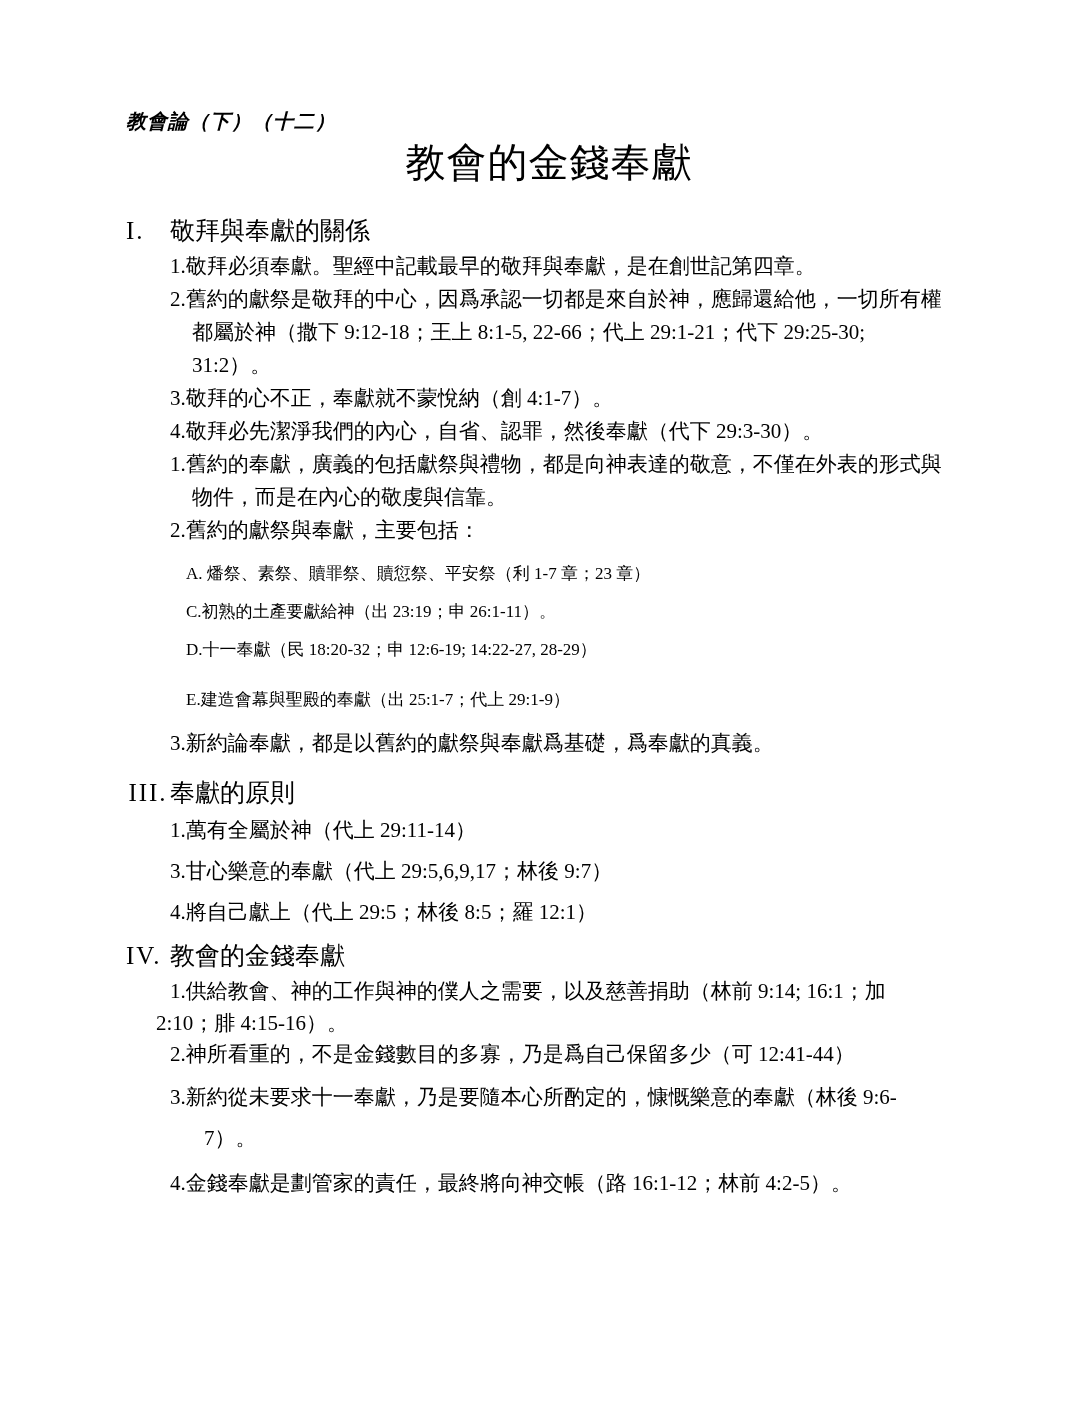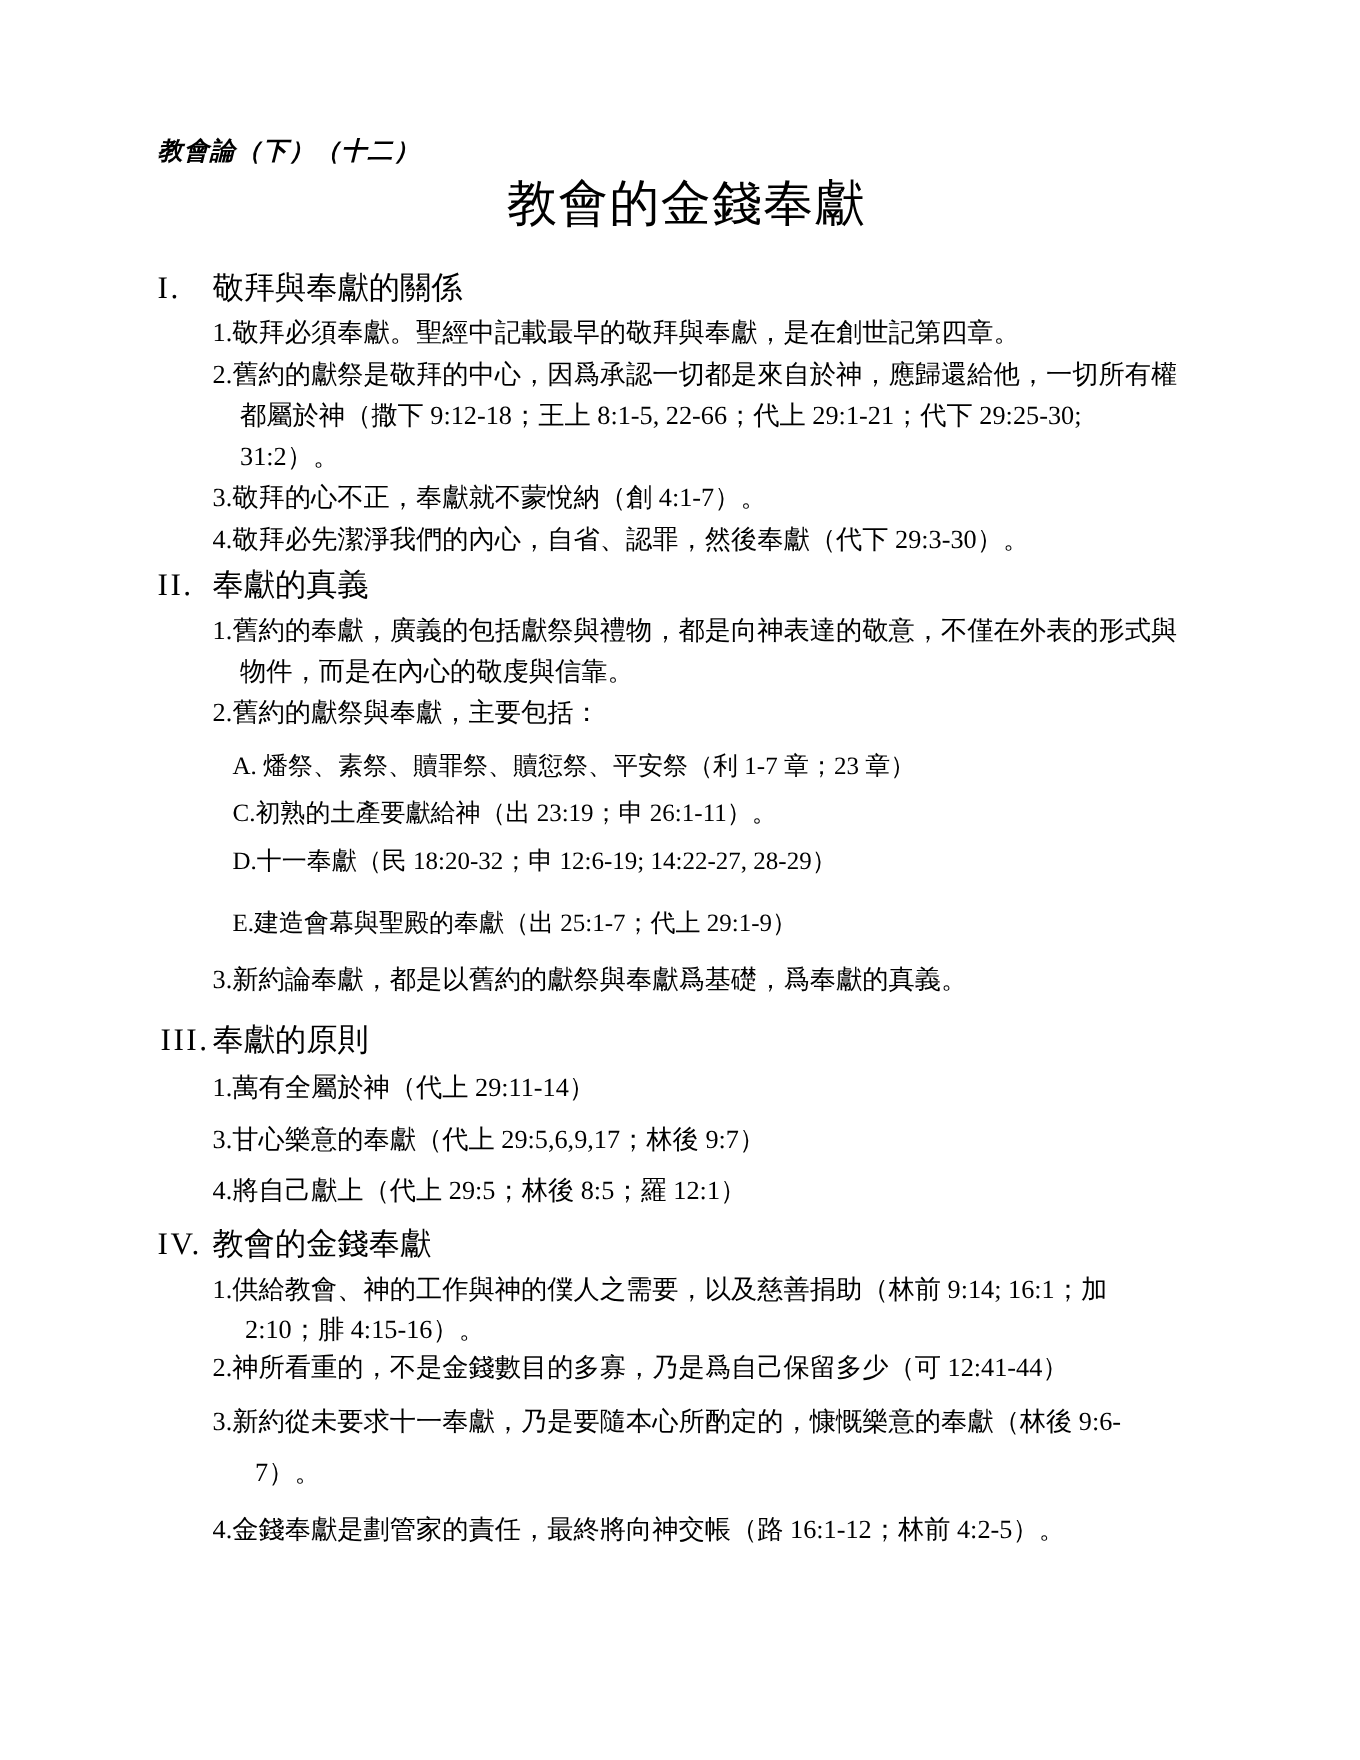--- a/index.html
+++ b/index.html
@@ -84,10 +84,6 @@
   </section>
 
   <section>
-    <div class="sec-heading mt2">
-      <span class="numeral">II.</span>
-      <span class="sec-title">奉獻的真義</span>
-    </div>
     <div class="line">1.舊約的奉獻，廣義的包括獻祭與禮物，都是向神表達的敬意，不僅在外表的形式與</div>
     <div class="line cont">物件，而是在內心的敬虔與信靠。</div>
     <div class="line">2.舊約的獻祭與奉獻，主要包括：</div>

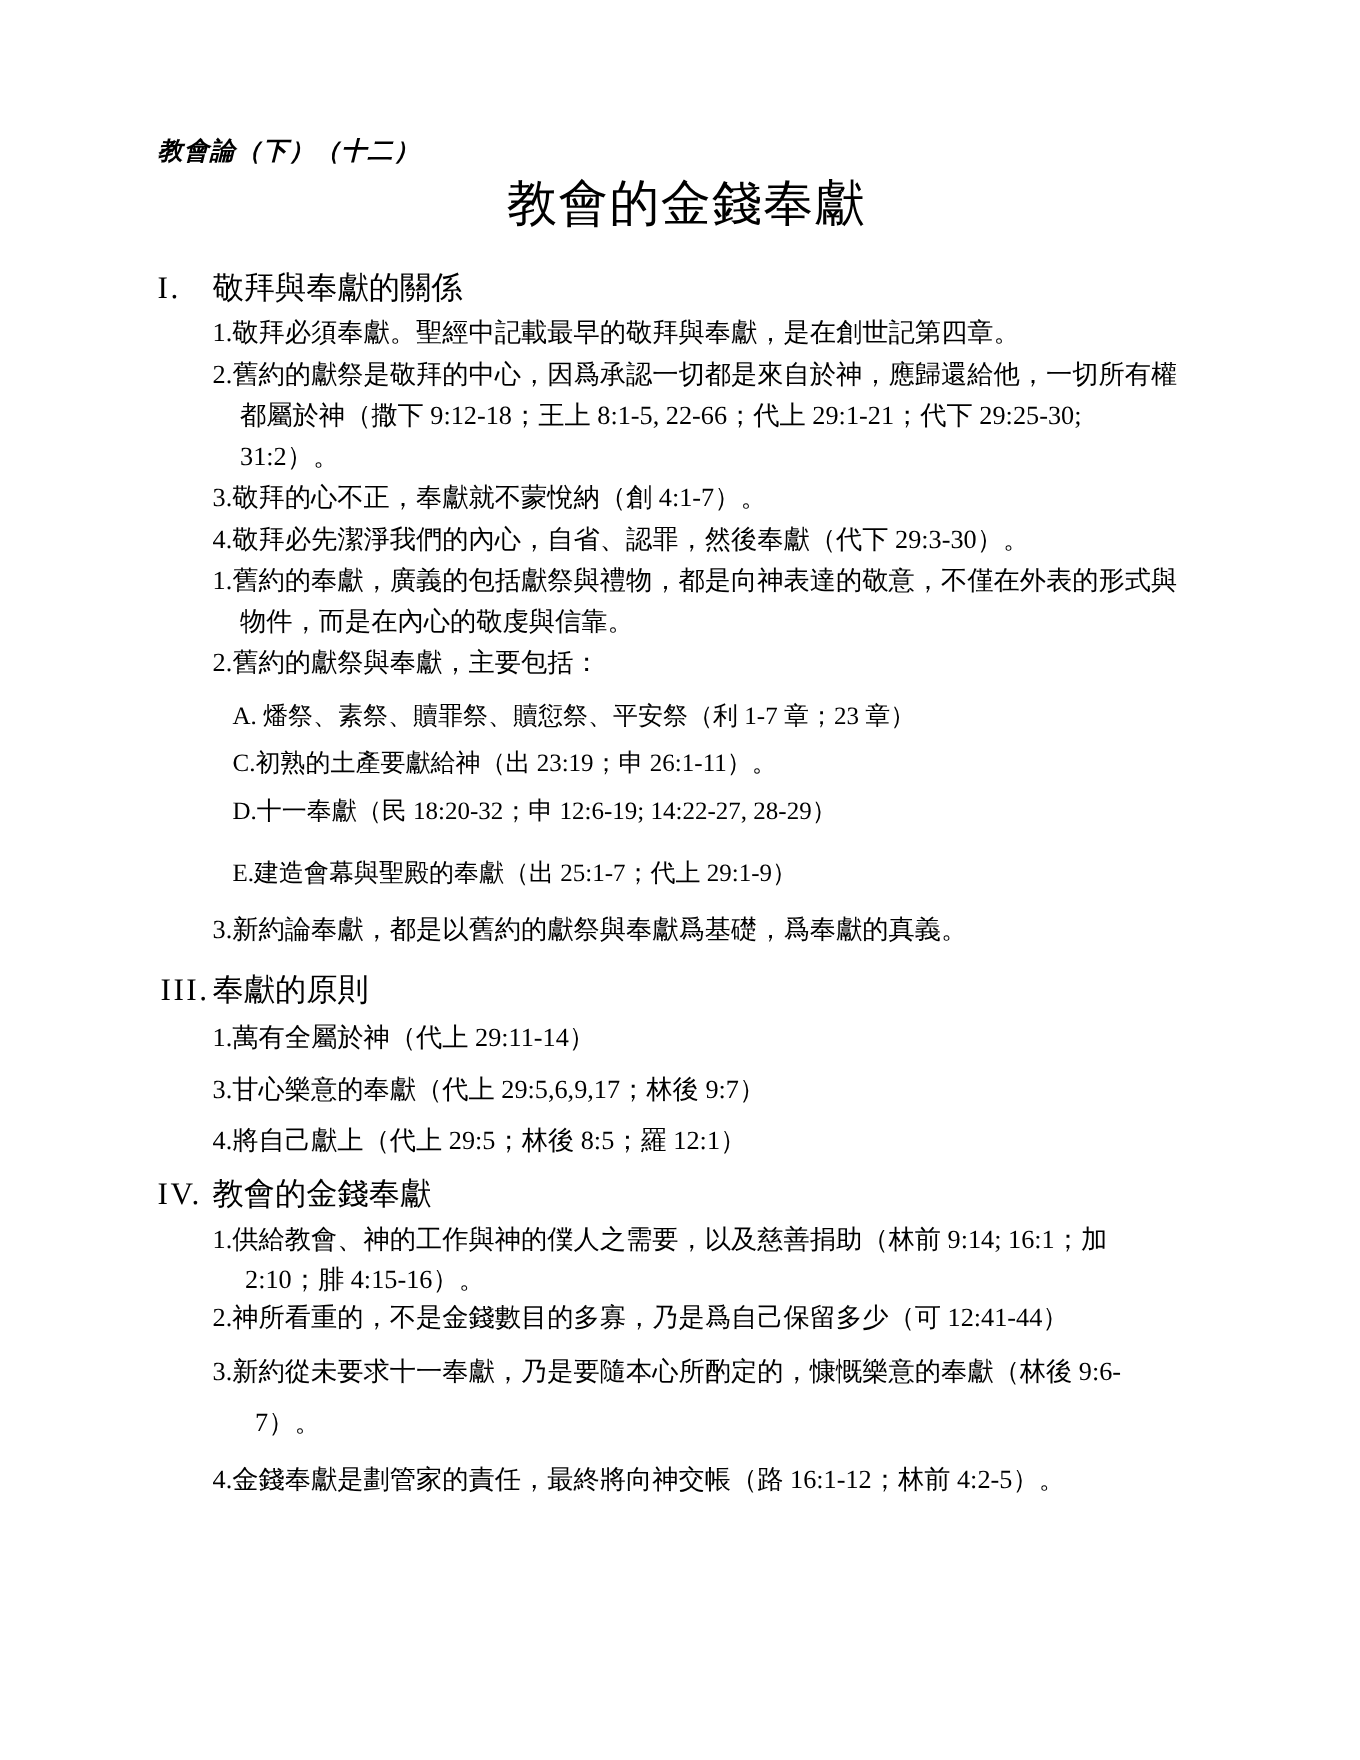--- a/index.html
+++ b/index.html
@@ -50,7 +50,7 @@
     white-space: nowrap;
   }
   .cont  { margin-left: 66px; }
-  .sub   { margin-left: 60px; font-size: 20px; line-height: 23px; margin-top: 15px; }
+  .sub   { margin-left: 60px; font-size: 17px; line-height: 23px; margin-top: 15px; }
   .mt2   { margin-top: 2px; }
   .mt8   { margin-top: 8px; }
   .mt10  { margin-top: 10px; }

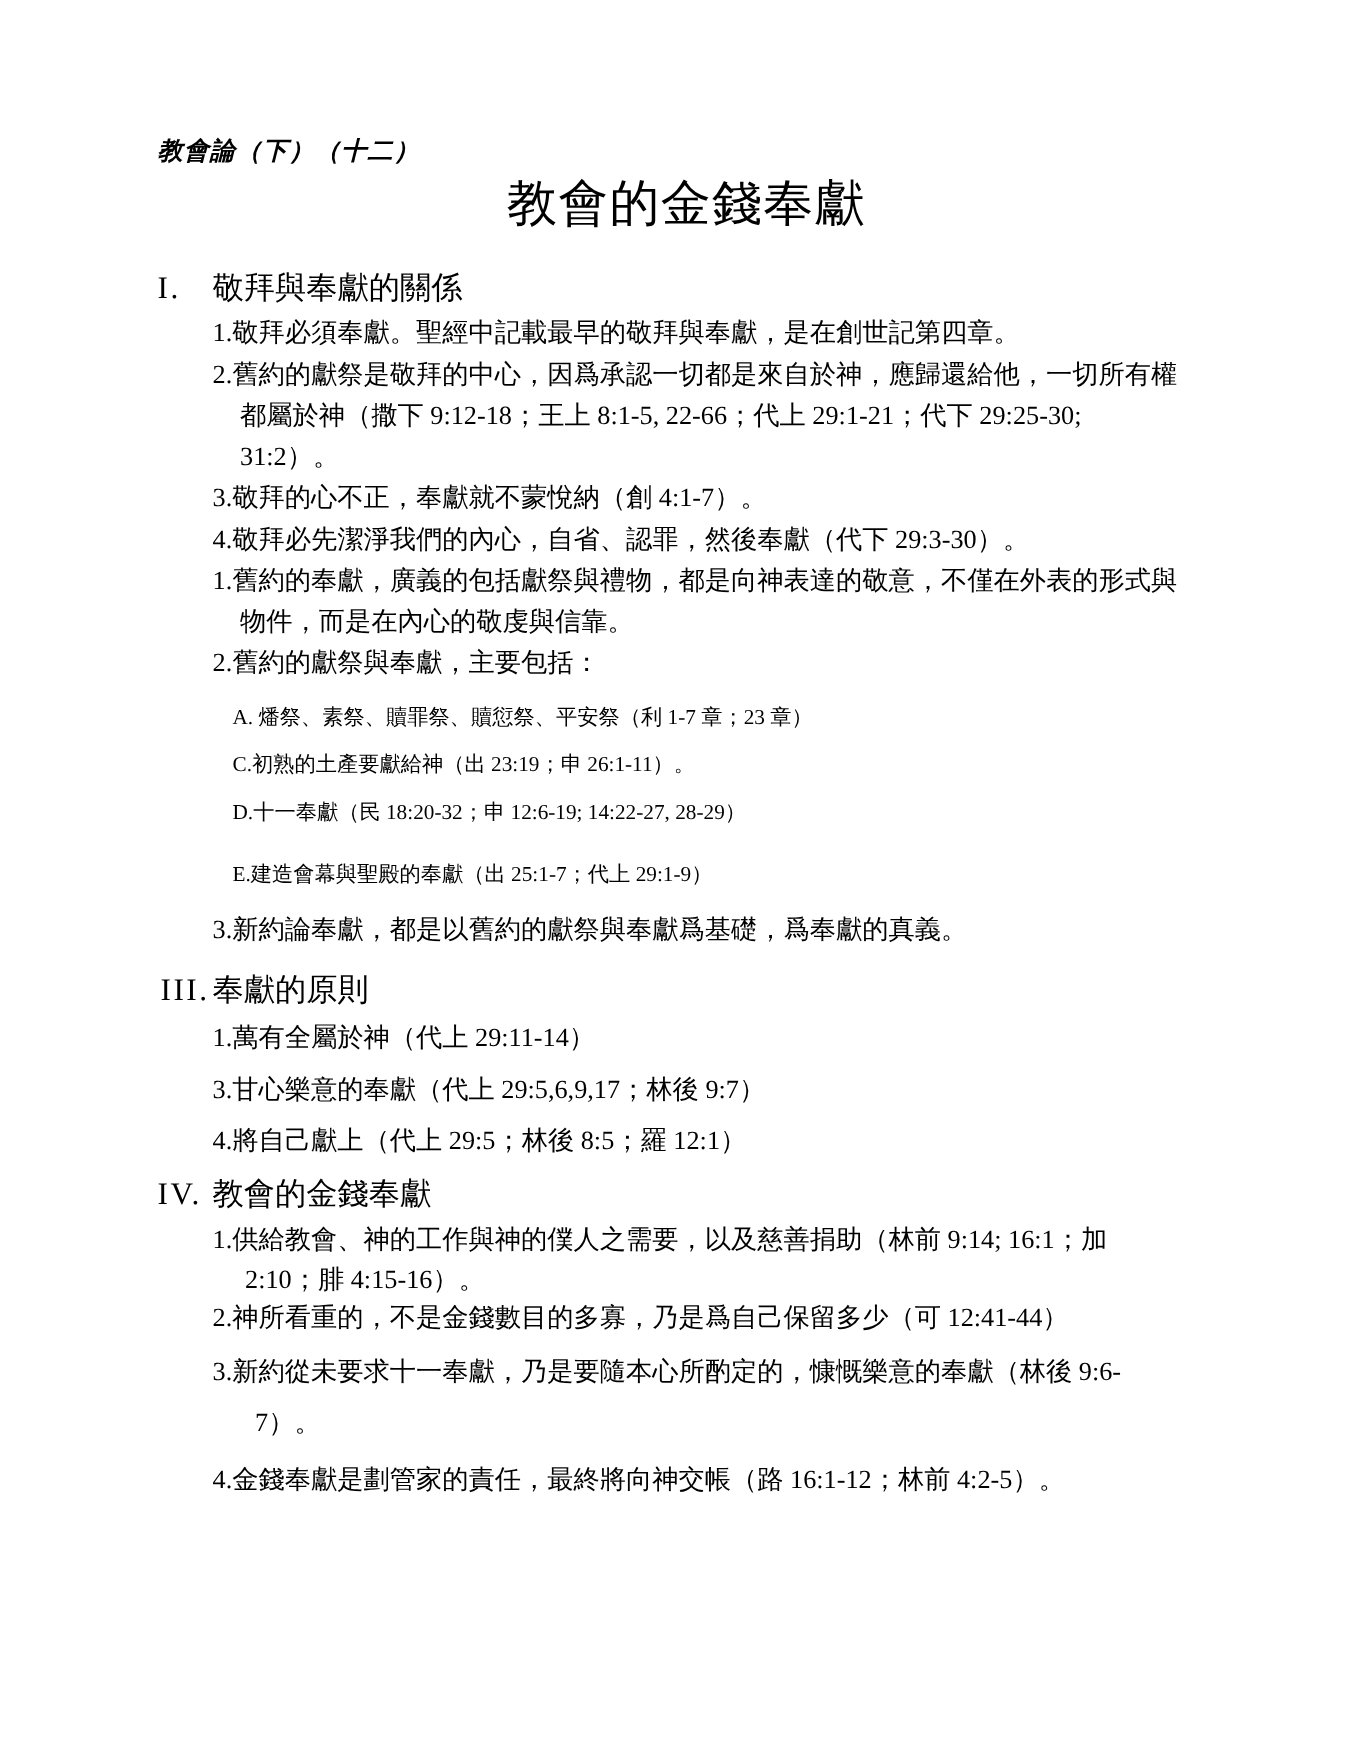--- a/index.html
+++ b/index.html
@@ -58,7 +58,7 @@
   .mt14  { margin-top: 14px; text-align: center; }
   .mt16  { margin-top: 16px; }
   .mt27  { margin-top: 27px; }
-  .cont4 { margin-left: 70px; line-height: 30px; }
+  .cont4 { margin-left: 30px; line-height: 30px; }
   .cont-solo { margin-left: 78px; }
 </style>
 </head>

